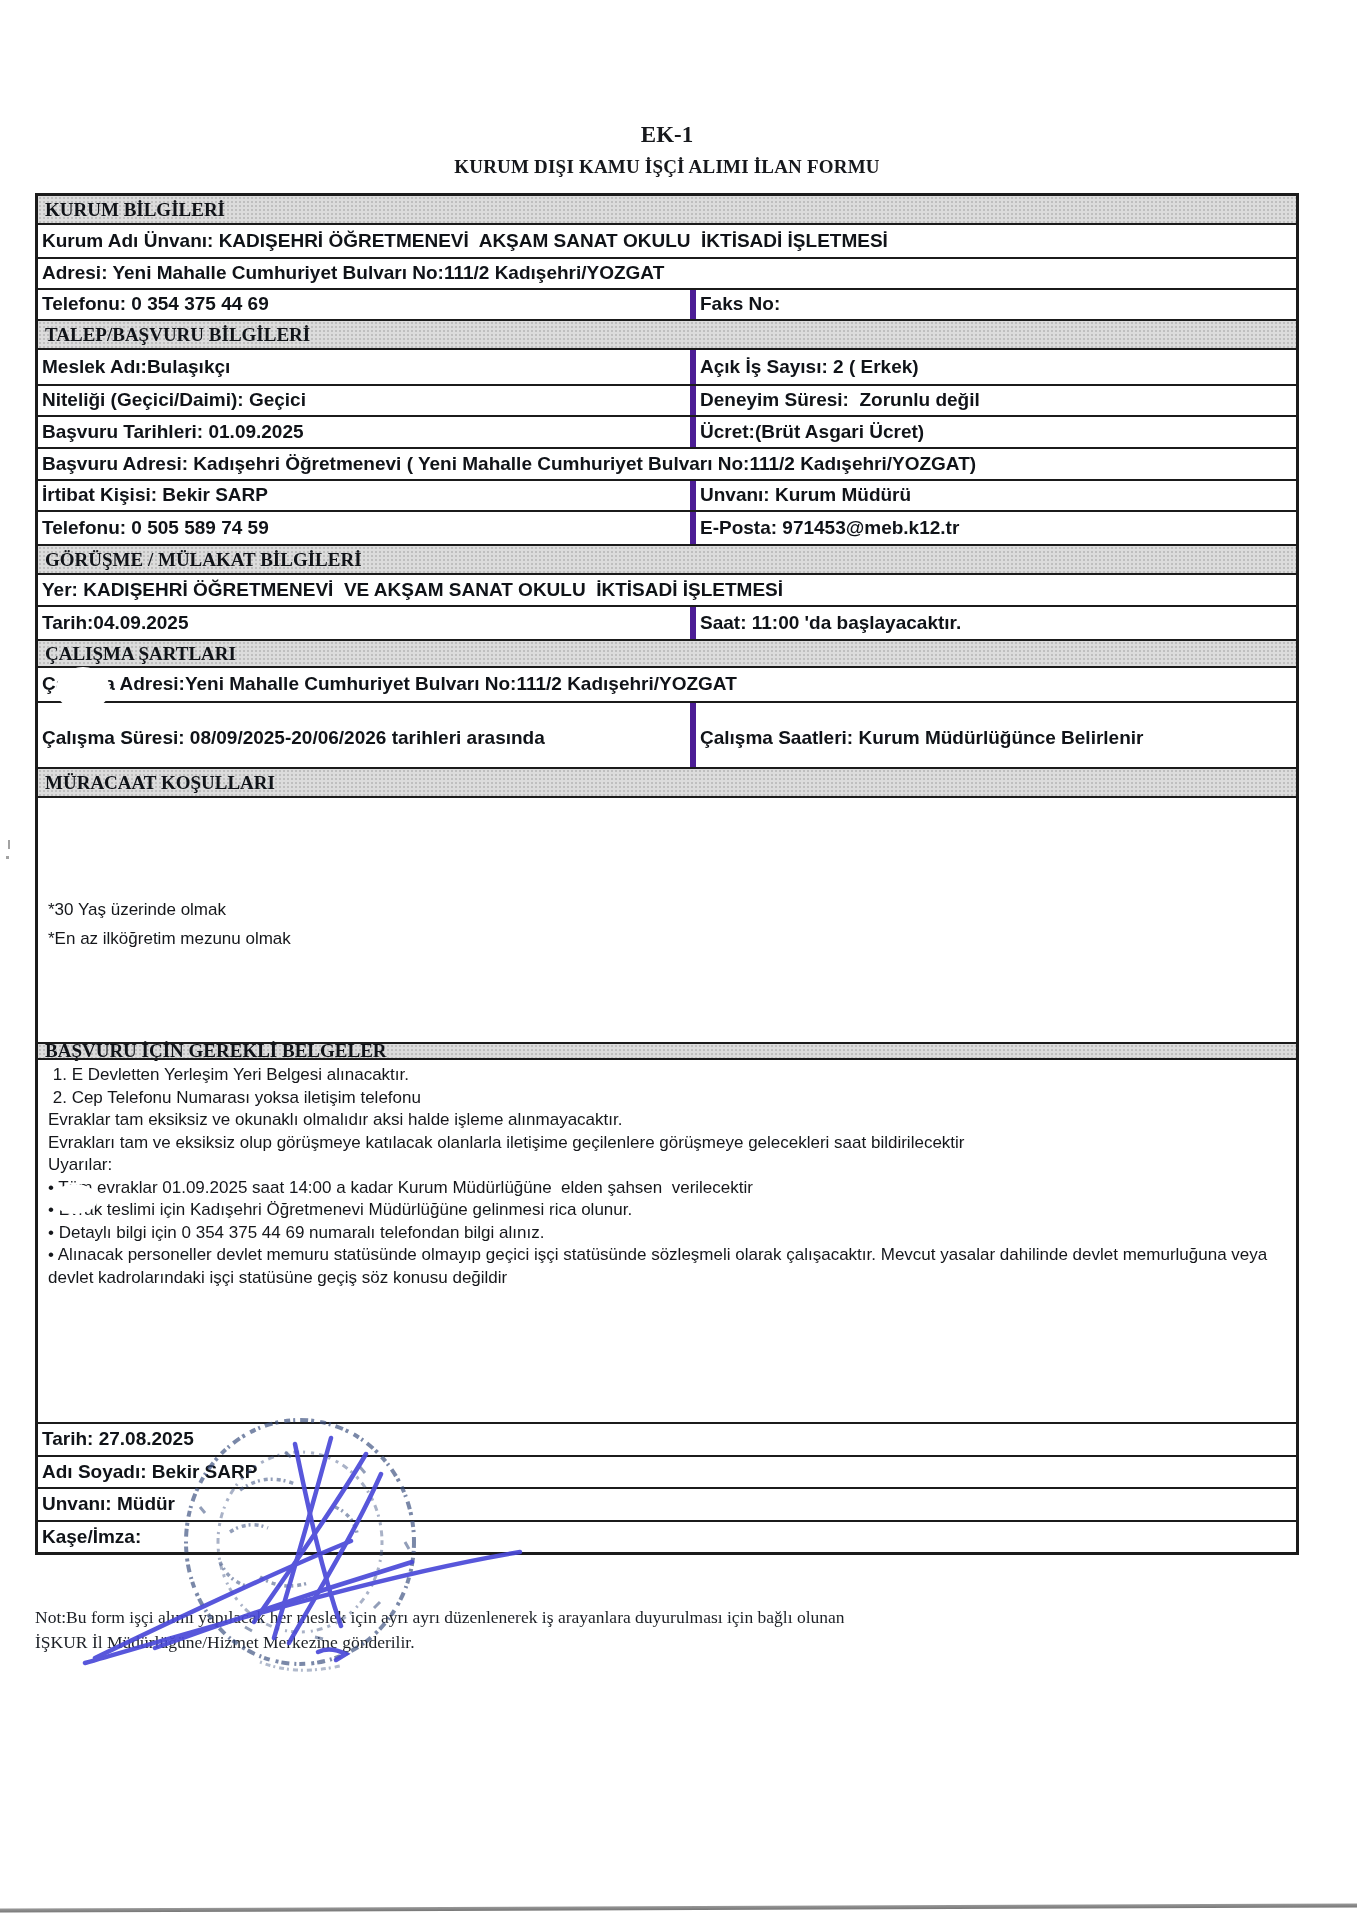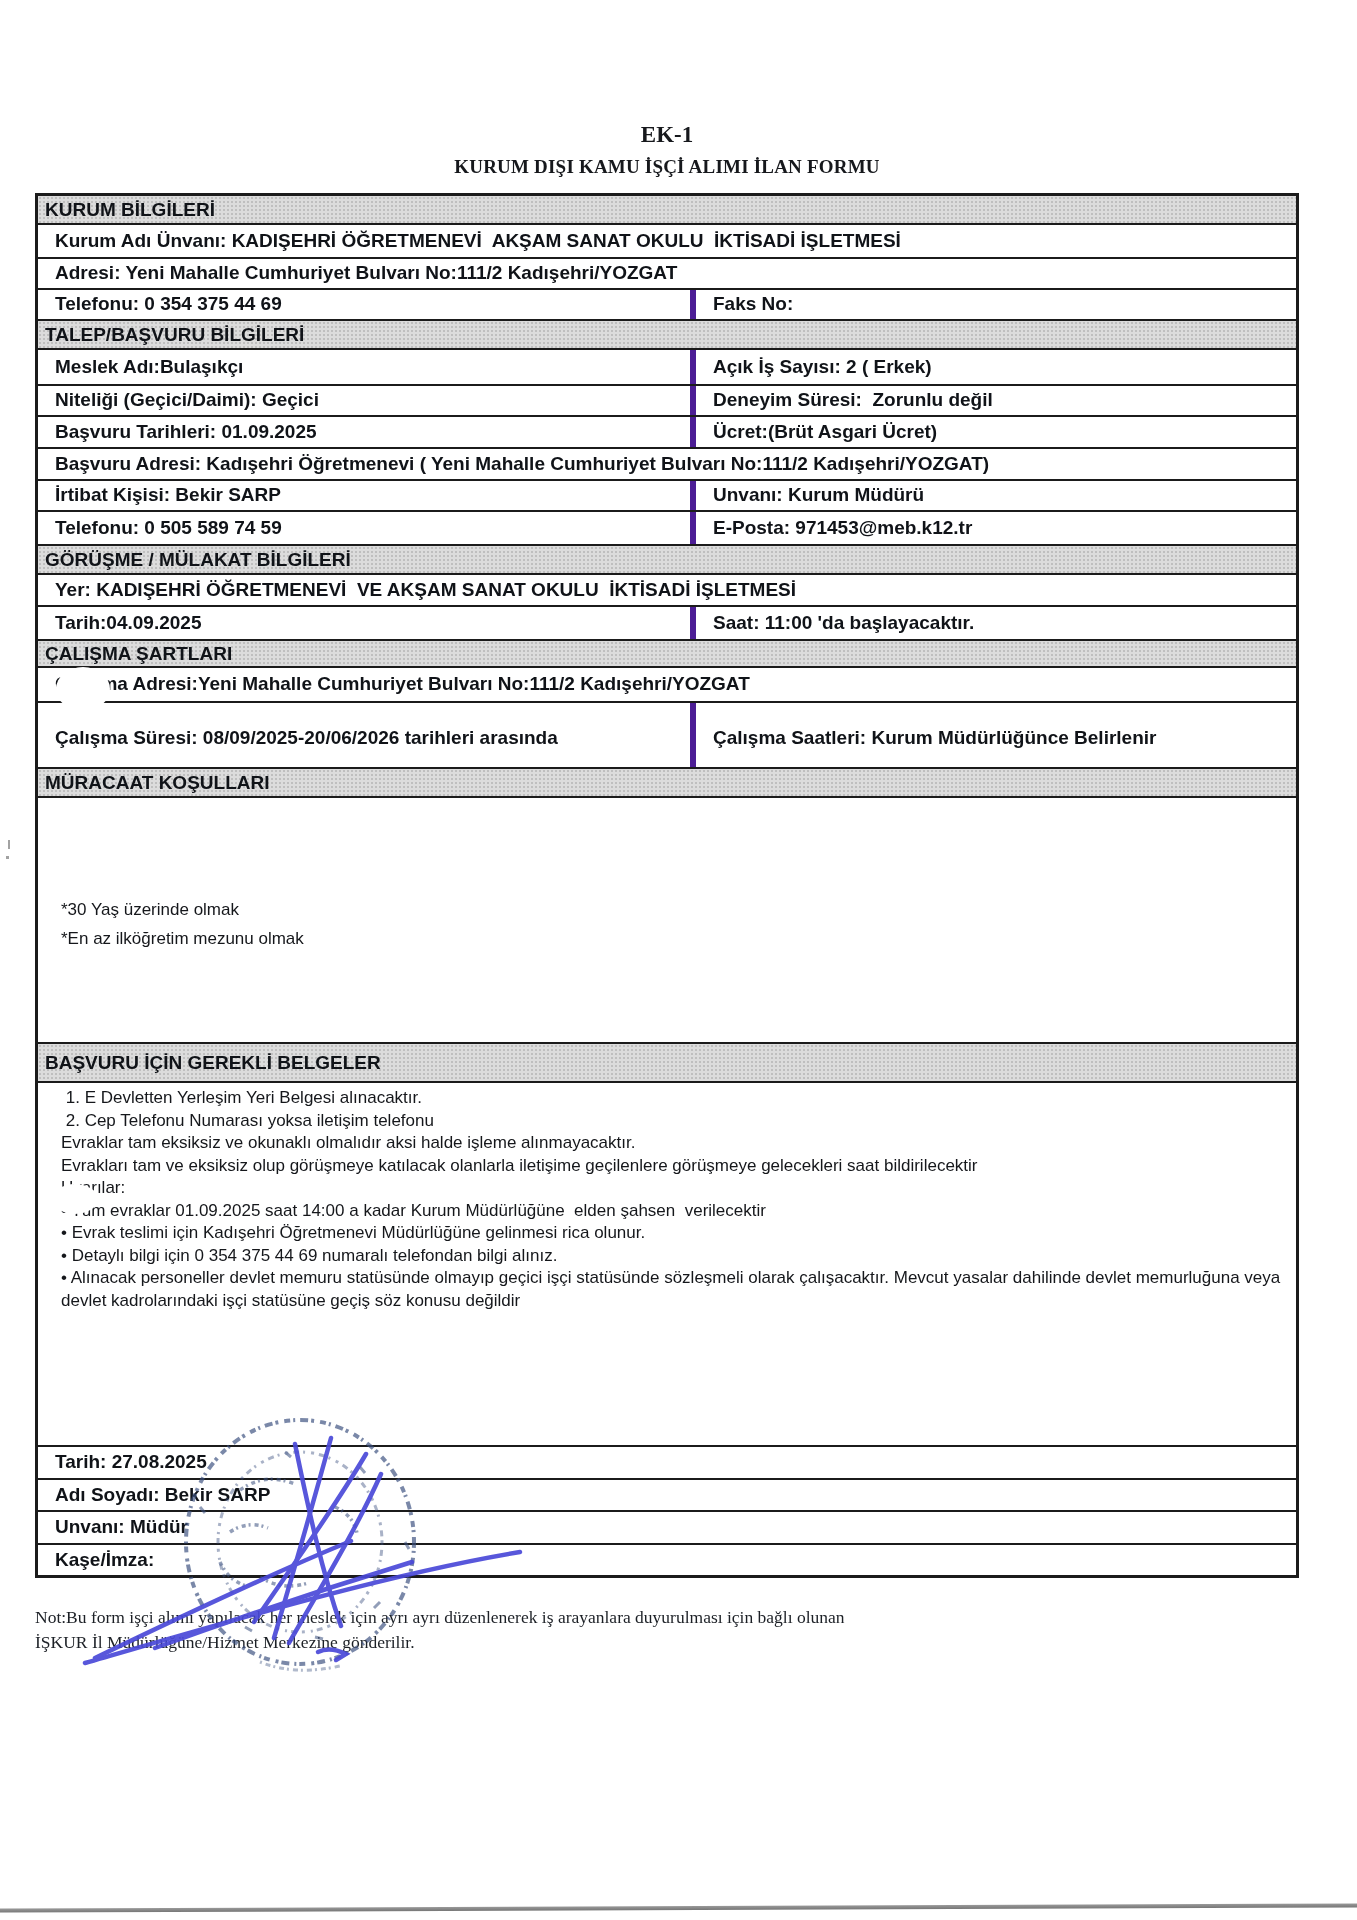--- a/index.html
+++ b/index.html
@@ -29,7 +29,7 @@
     background-color:#dcdcdc;
     background-image:radial-gradient(#bfbfbf .8px, rgba(0,0,0,0) .9px);
     background-size:4px 4px;
-    font-weight:bold;font-size:19px;align-items:center;padding-left:7px;color:#101318;
+    font-weight:bold;font-size:19px;align-items:center;padding-left:7px;color:#101318;font-family:Liberation Serif, serif;
   }
   .cell{
     box-sizing:border-box;display:flex;align-items:center;

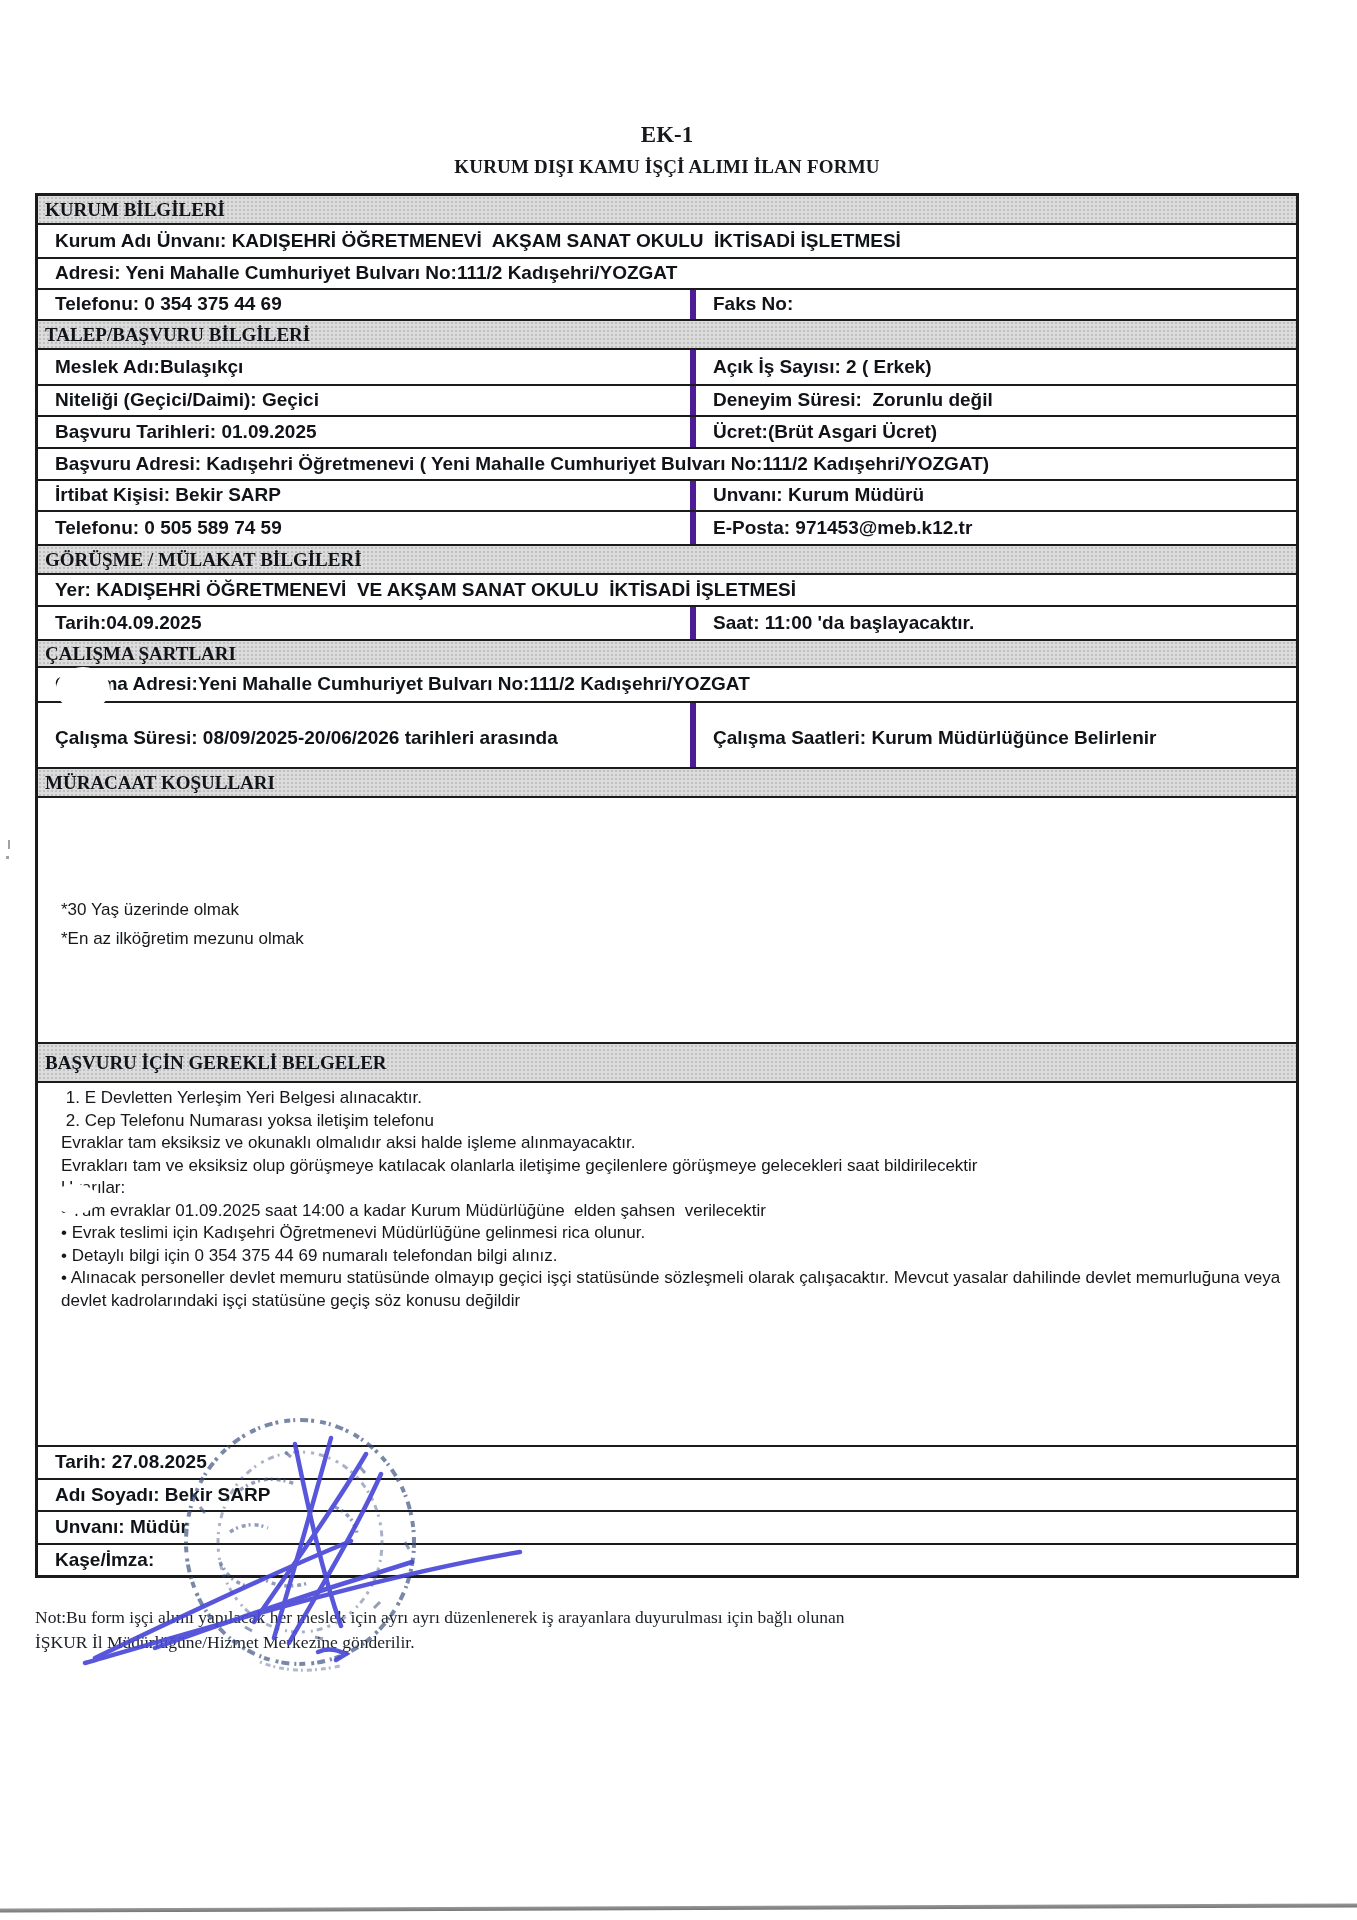--- a/index.html
+++ b/index.html
@@ -33,7 +33,7 @@
   }
   .cell{
     box-sizing:border-box;display:flex;align-items:center;
-    font-weight:bold;font-size:19px;line-height:1.1;padding-left:17px;color:#101318;
+    font-weight:bold;font-size:19px;line-height:1.1;padding-left:4px;color:#101318;
   }
   .cell span{white-space:pre;}
   .cell.wide{width:100%;}

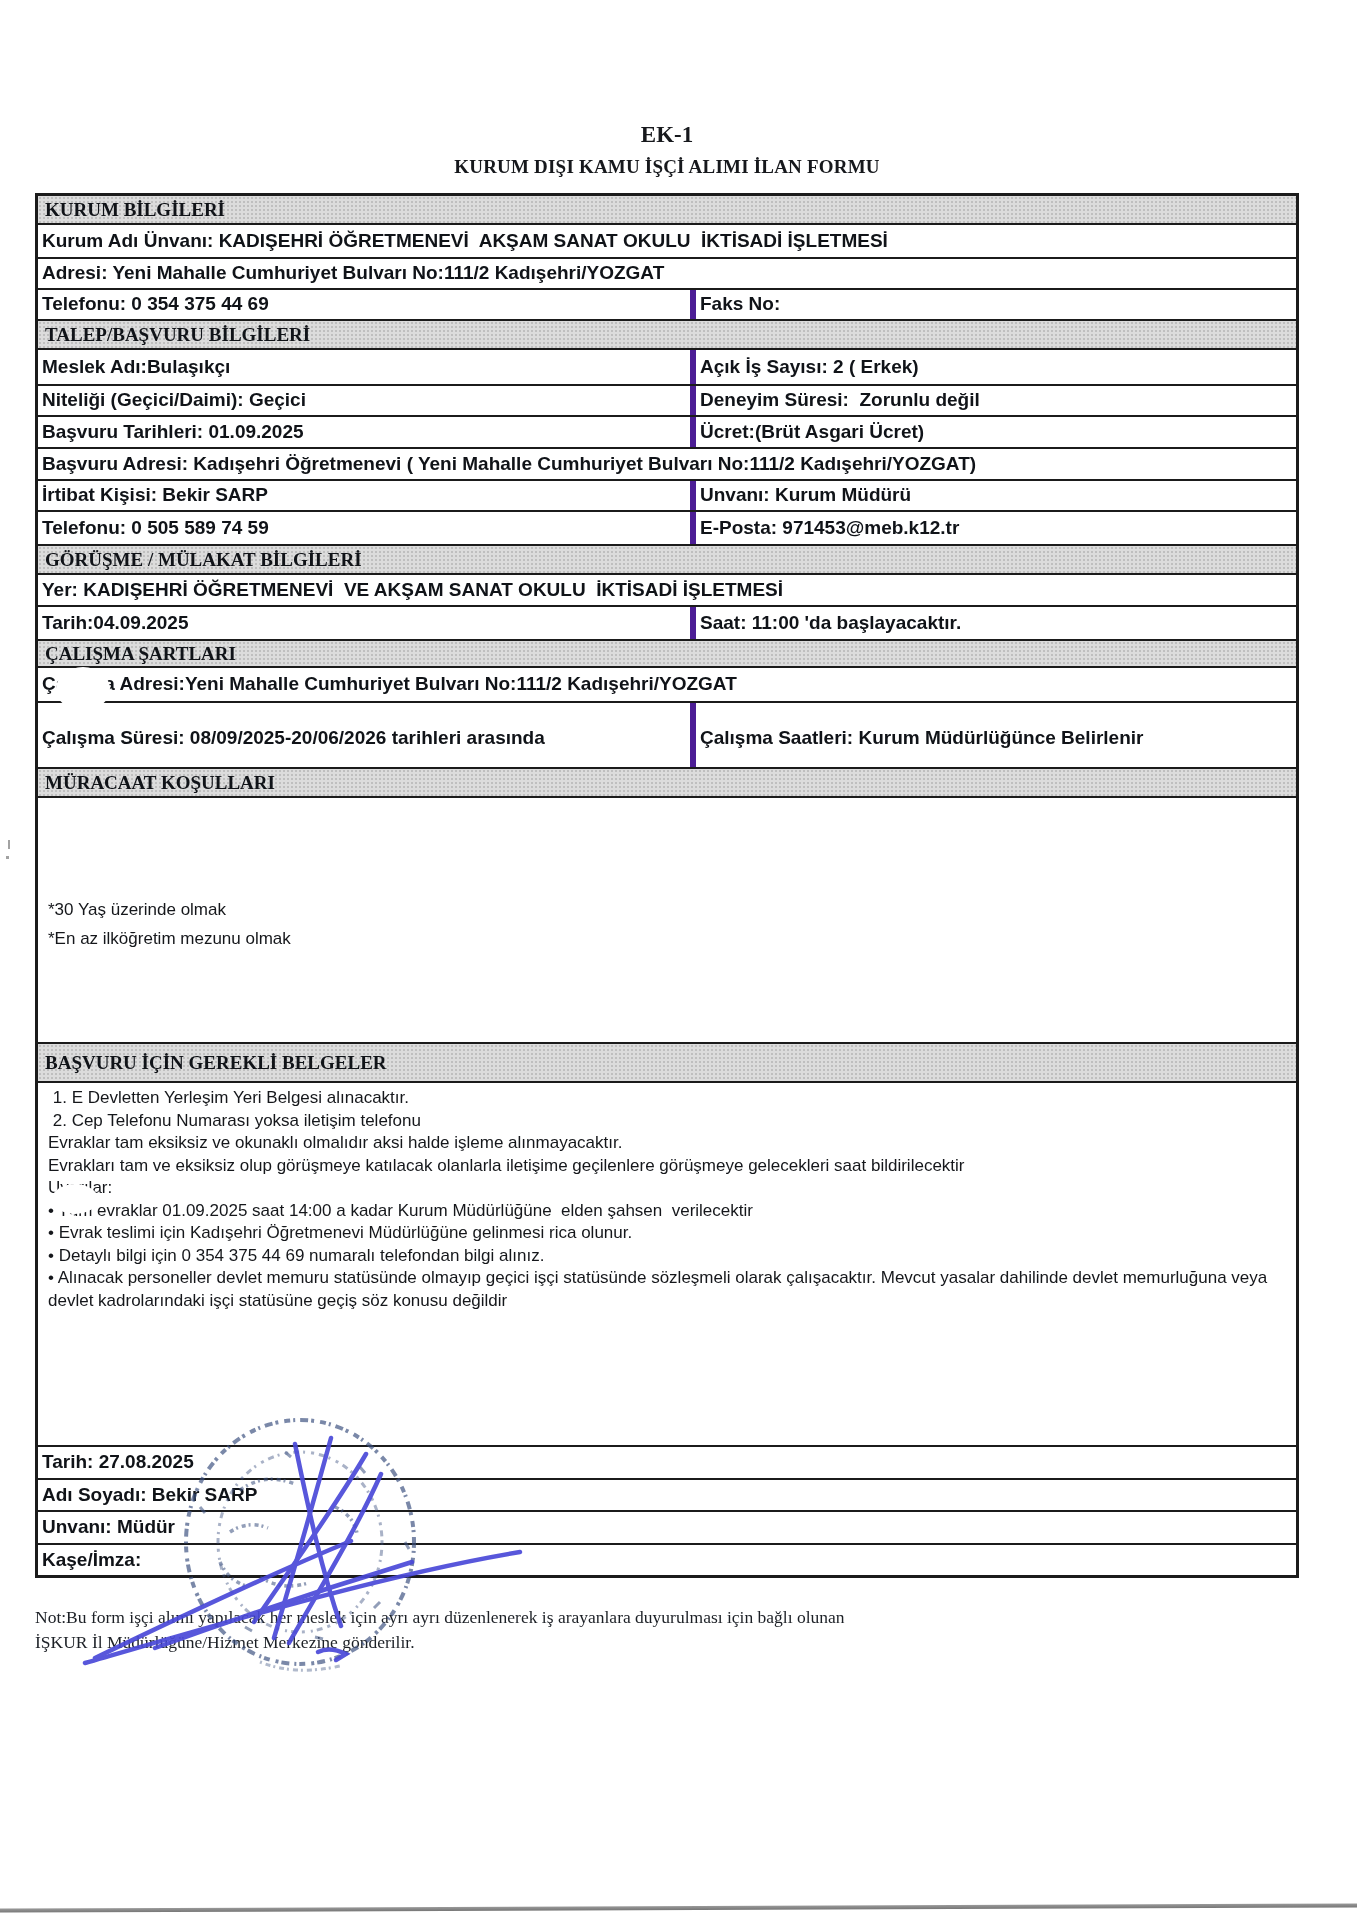--- a/index.html
+++ b/index.html
@@ -174,7 +174,7 @@
       </div>
     </div>
 
-    <div class="row hdr" style="height:39px">BAŞVURU İÇİN GEREKLİ BELGELER</div>
+    <div class="row hdr" style="height:16px">BAŞVURU İÇİN GEREKLİ BELGELER</div>
     <div class="row" style="height:364px">
       <div class="cell wide bigcell belgeler-lines">
         <div class="line"> 1. E Devletten Yerleşim Yeri Belgesi alınacaktır.</div>

